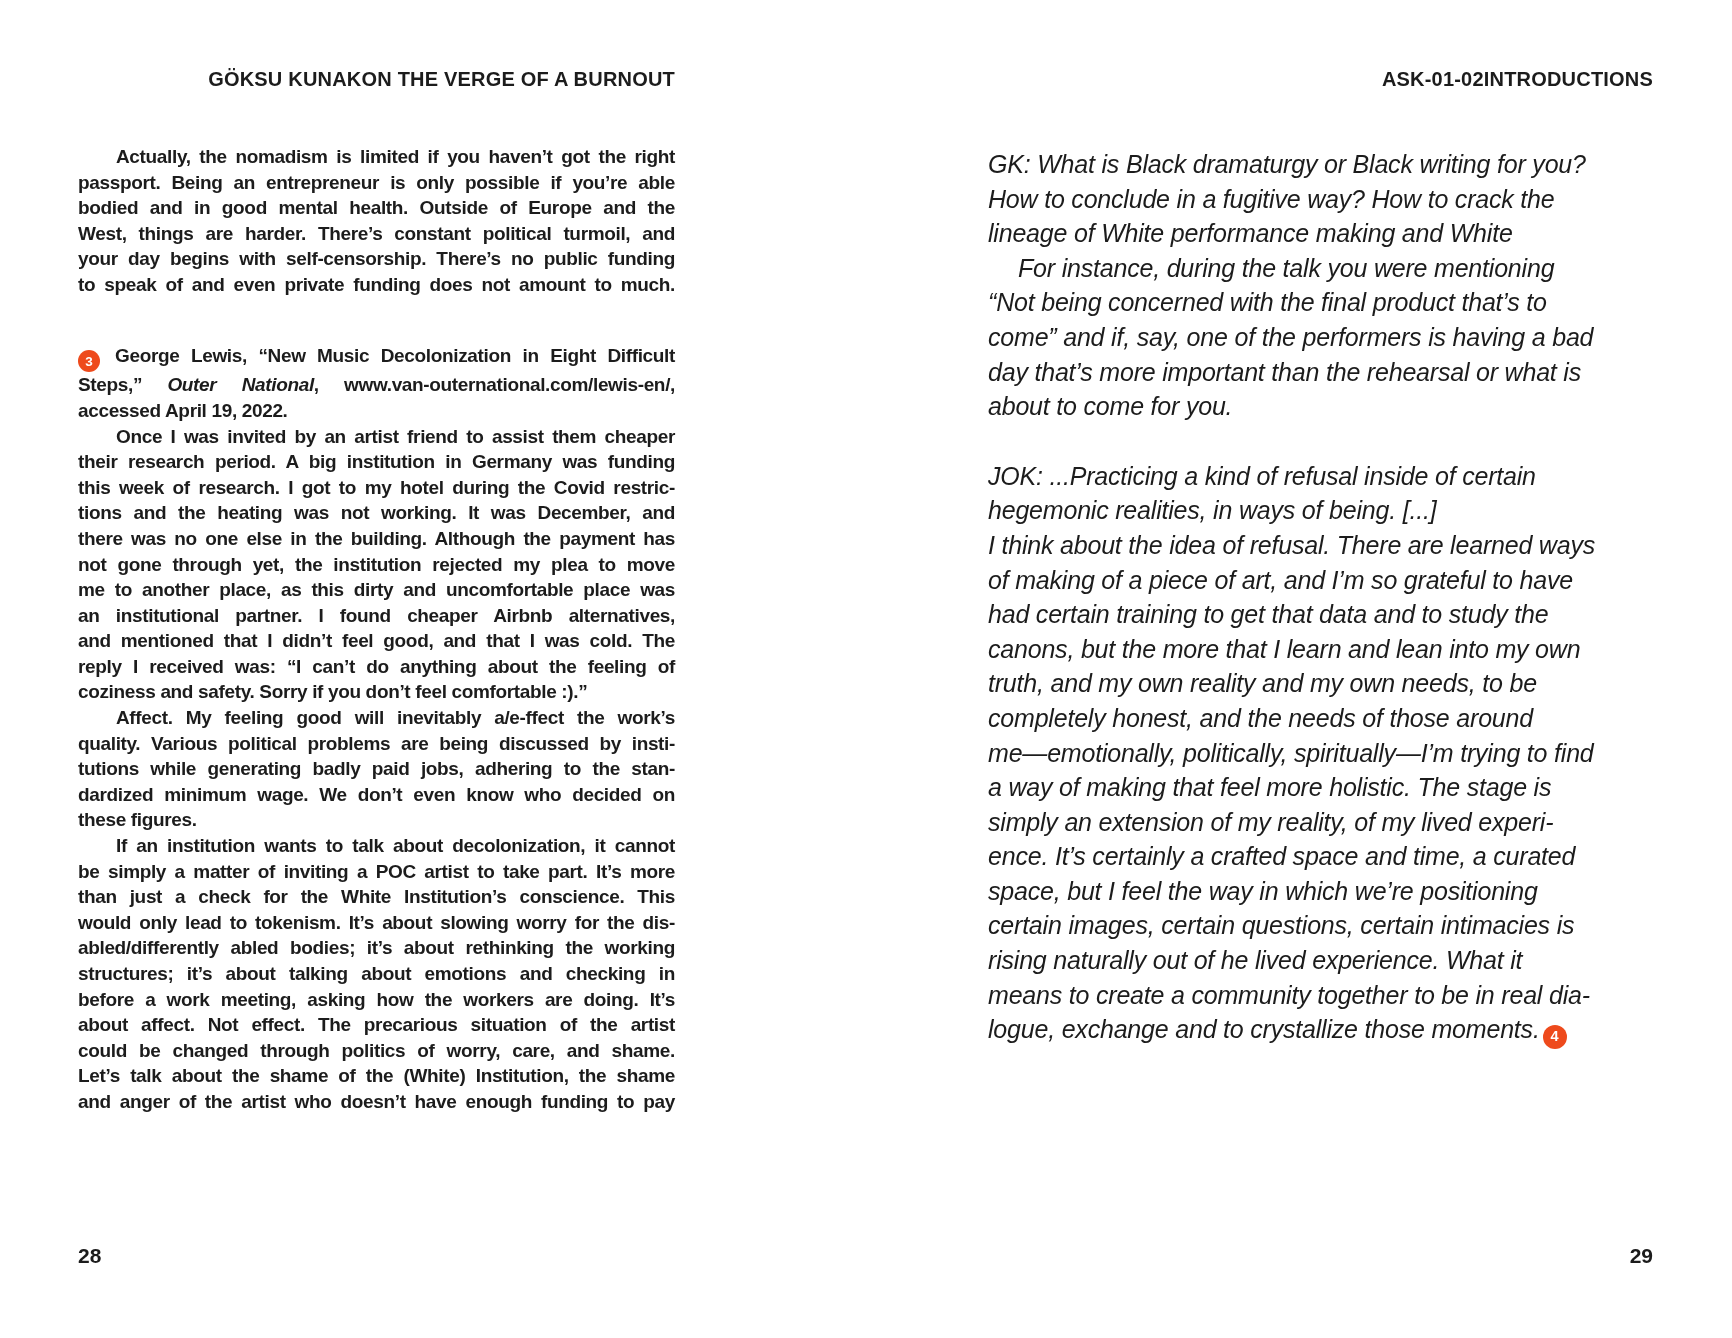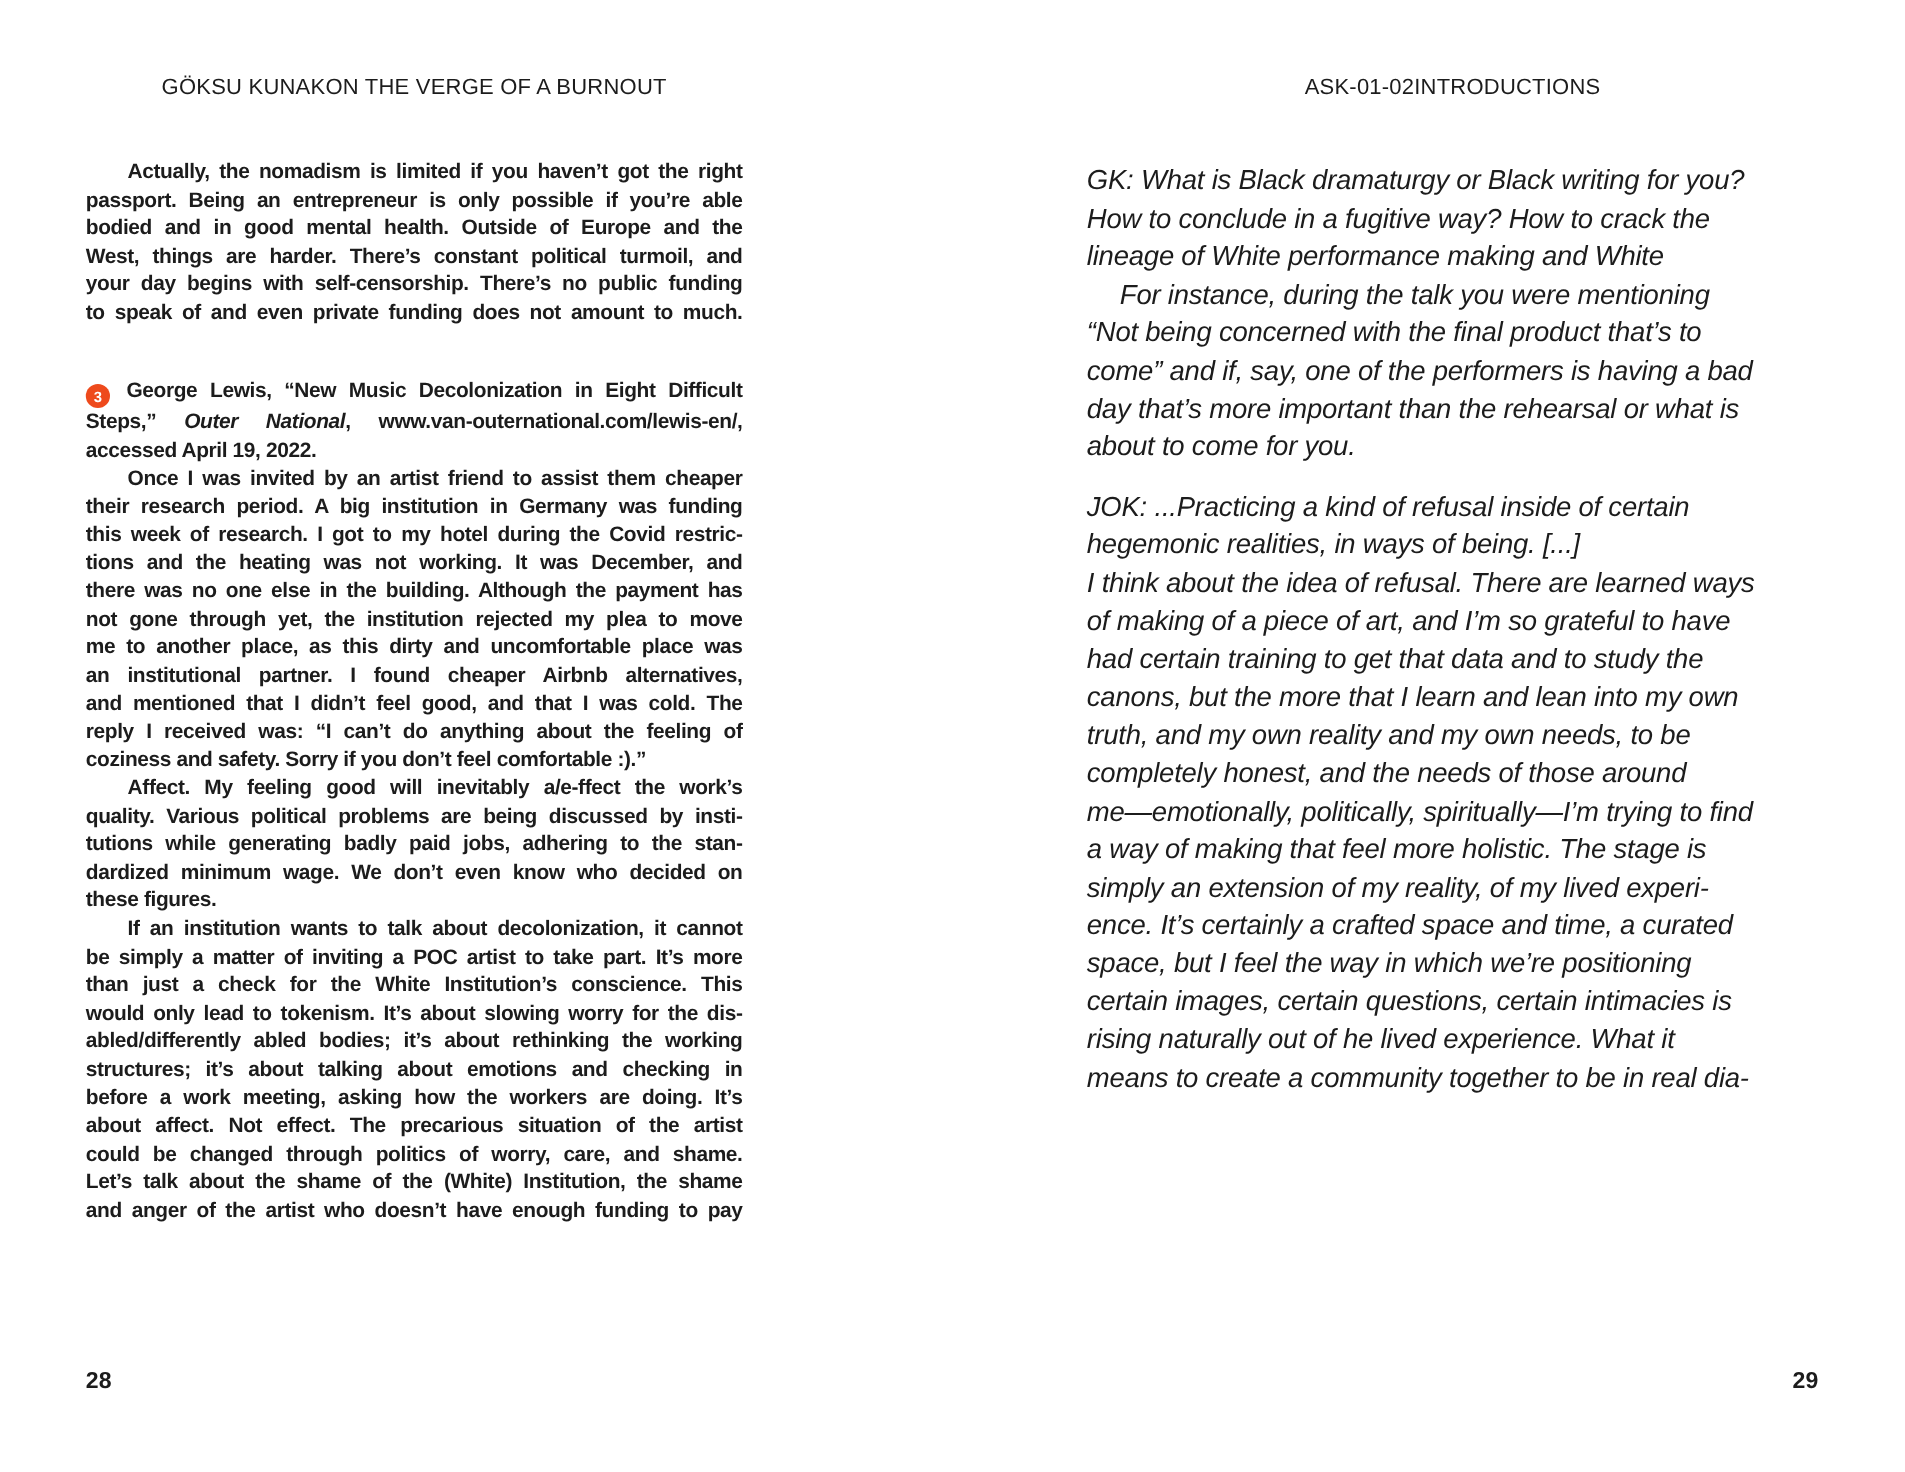--- a/index.html
+++ b/index.html
@@ -17,8 +17,8 @@
 
   .running-header {
     position: absolute; top: 68px; left: 0; right: 0;
-    display: flex; justify-content: center;
-    font-size: 20px; font-weight: 400; letter-spacing: 0.2px;
+    display: flex; justify-content: flex-end;
+    font-size: 20px; font-weight: 700; letter-spacing: 0.2px;
     white-space: nowrap;
   }
 

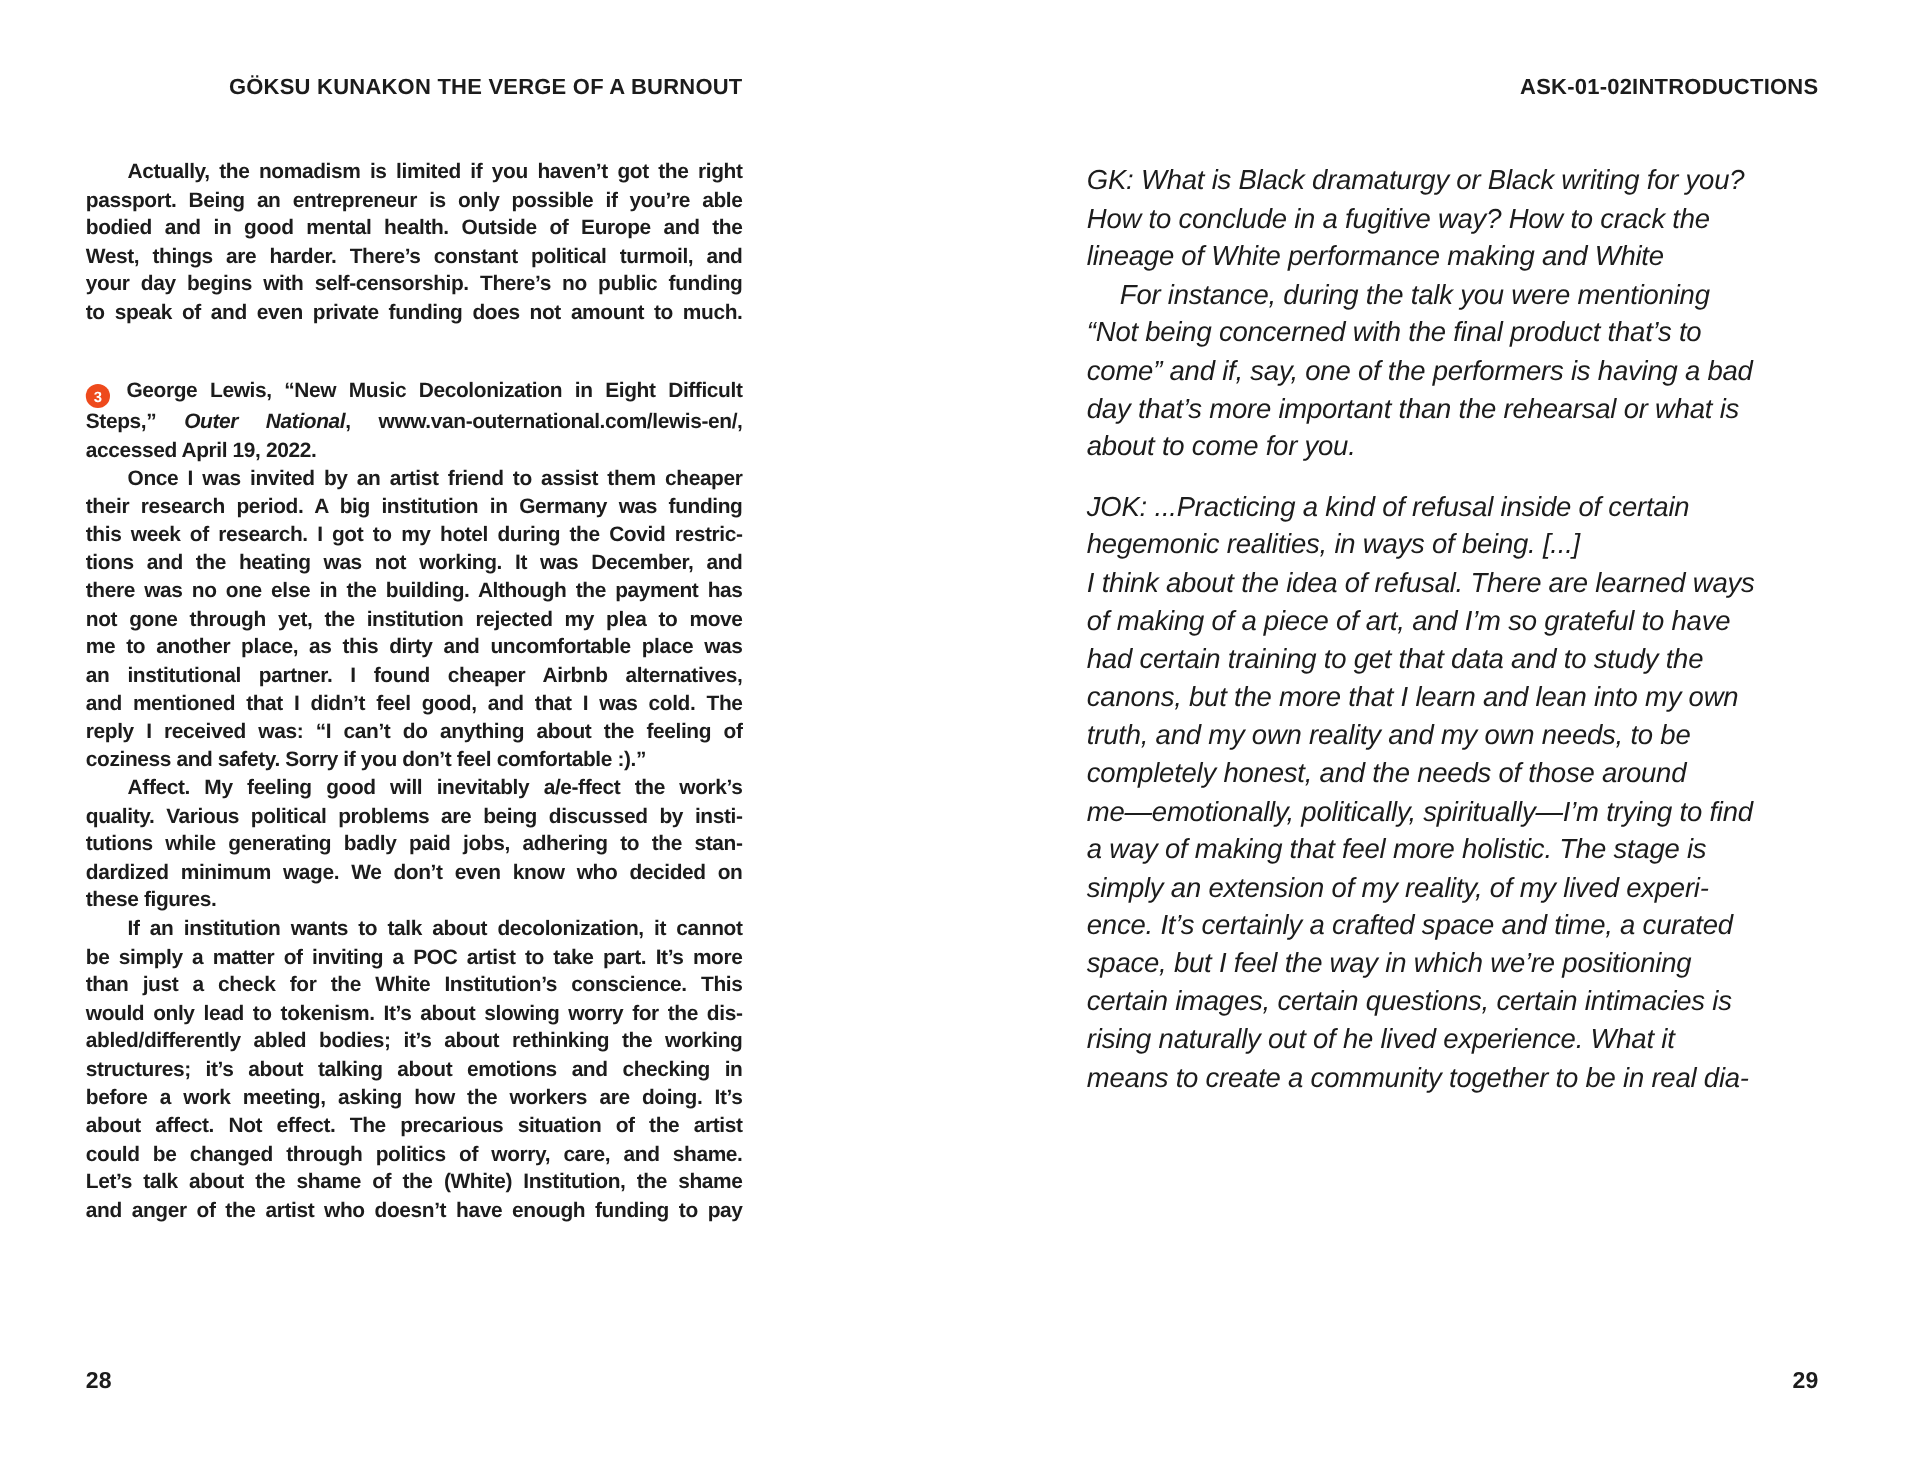--- a/index.html
+++ b/index.html
@@ -48,7 +48,7 @@
   #left-page  .line.indent { text-indent: 38px; }
   #right-page .line.indent { text-indent: 30px; }
   .para.gap-before-lg { margin-top: 45px; }
-  .para.gap-before { margin-top: 20px; }
+  .para.gap-before { margin-top: 35px; }
 
   .ital { font-style: italic; }
 

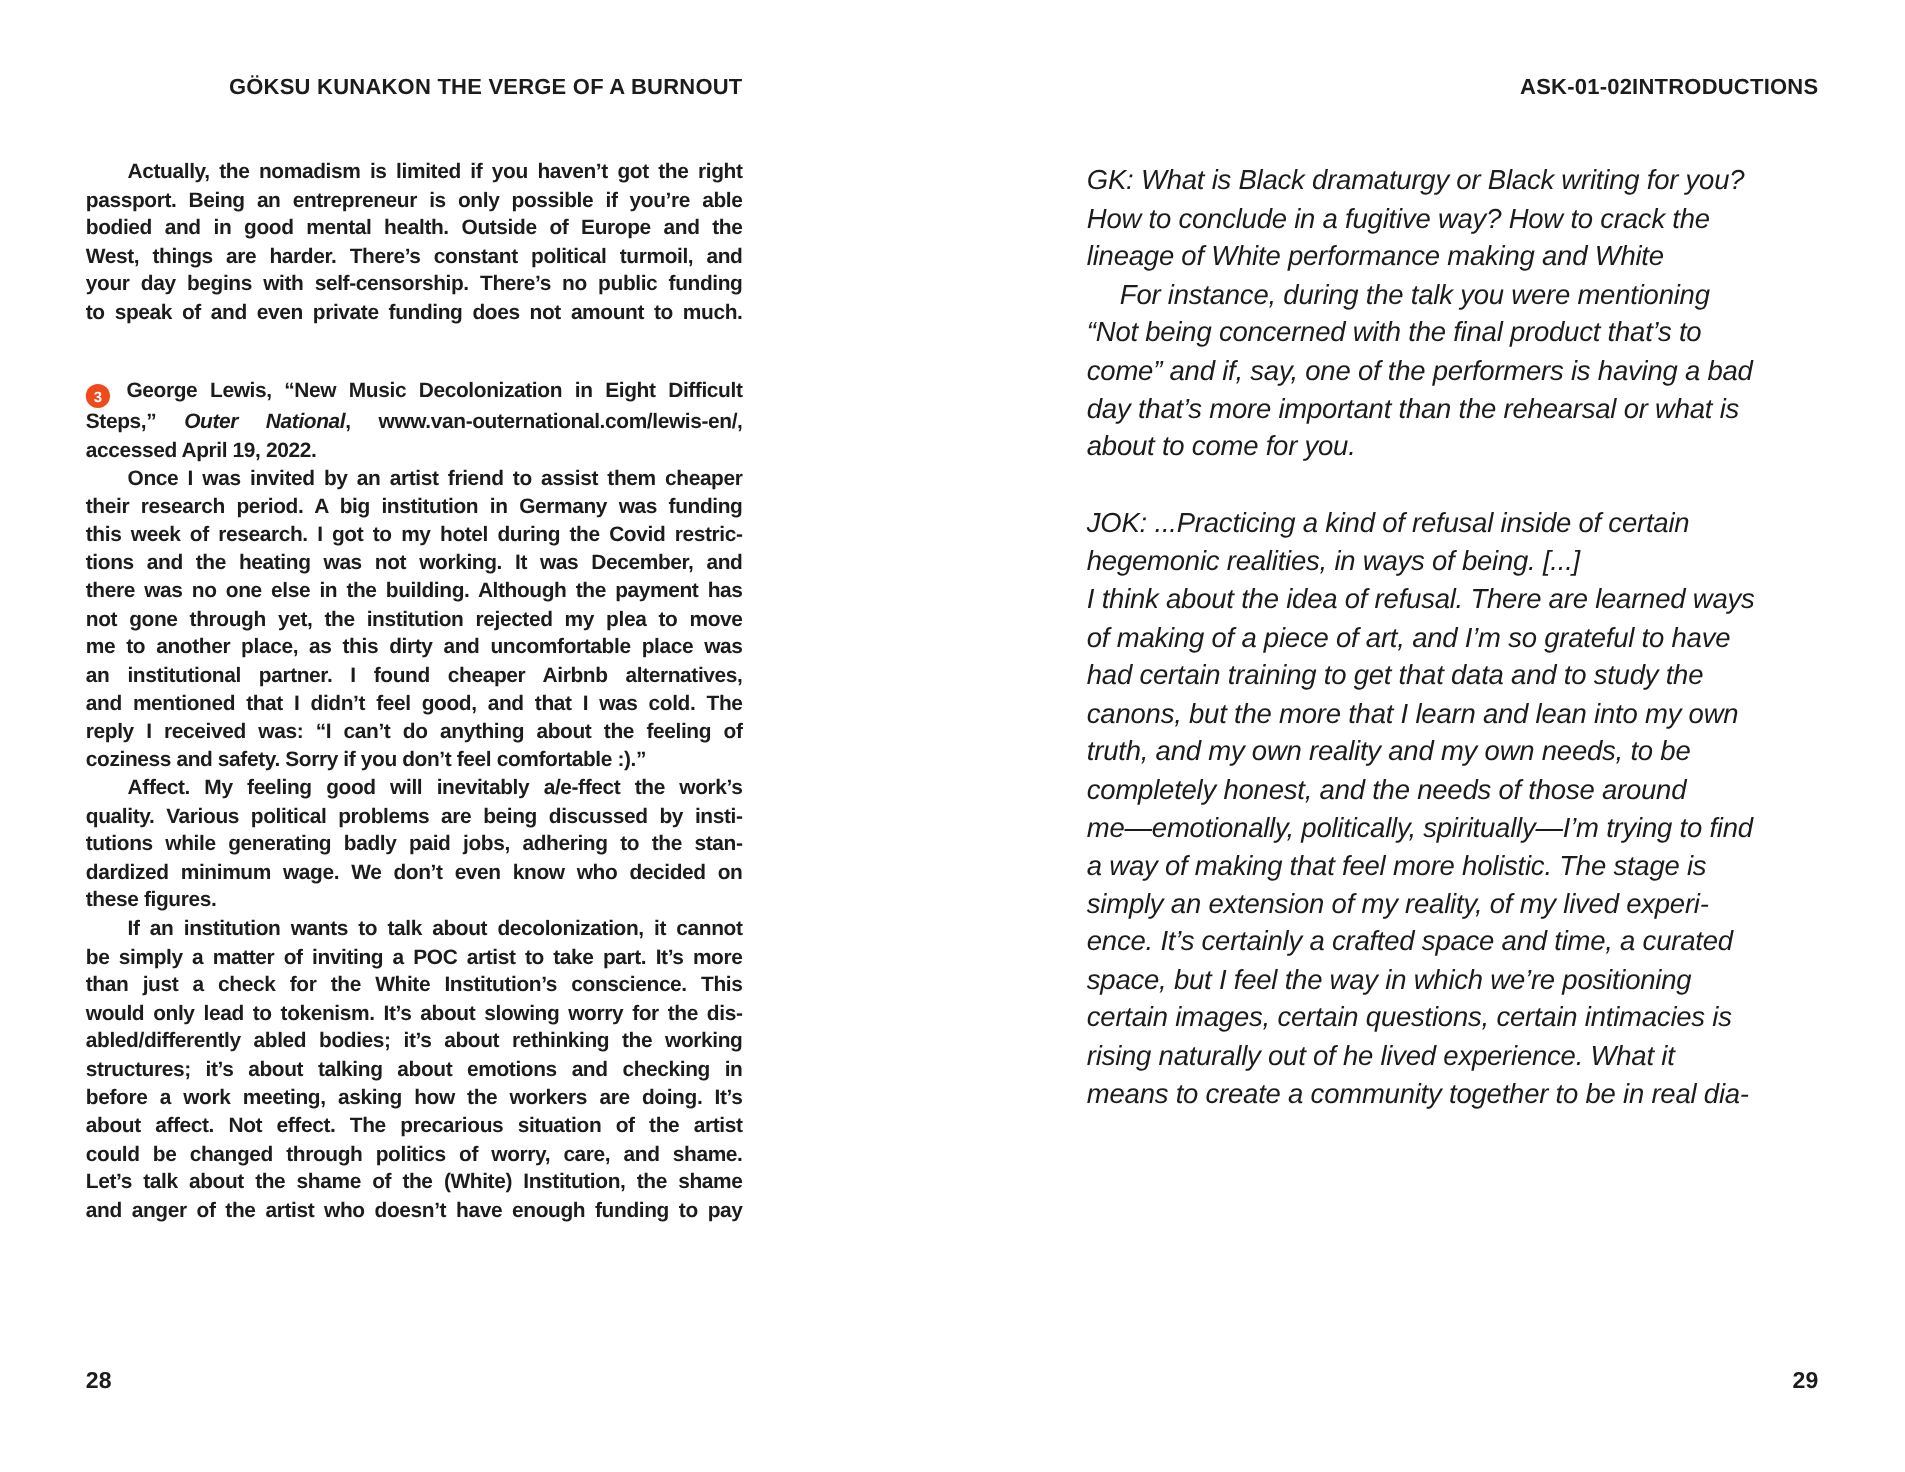--- a/index.html
+++ b/index.html
@@ -159,6 +159,7 @@
         <div class="line"><span>certain images, certain questions, certain intimacies is</span></div>
         <div class="line"><span>rising naturally out of he lived experience. What it</span></div>
         <div class="line"><span>means to create a community together to be in real dia-</span></div>
+        <div class="line"><span>logue, exchange and to crystallize those moments.</span><span class="fn-marker end" style="background: rgb(238, 74, 28);">4</span></div>
       </div>
     </div>
   <div class="page-number">29</div>

